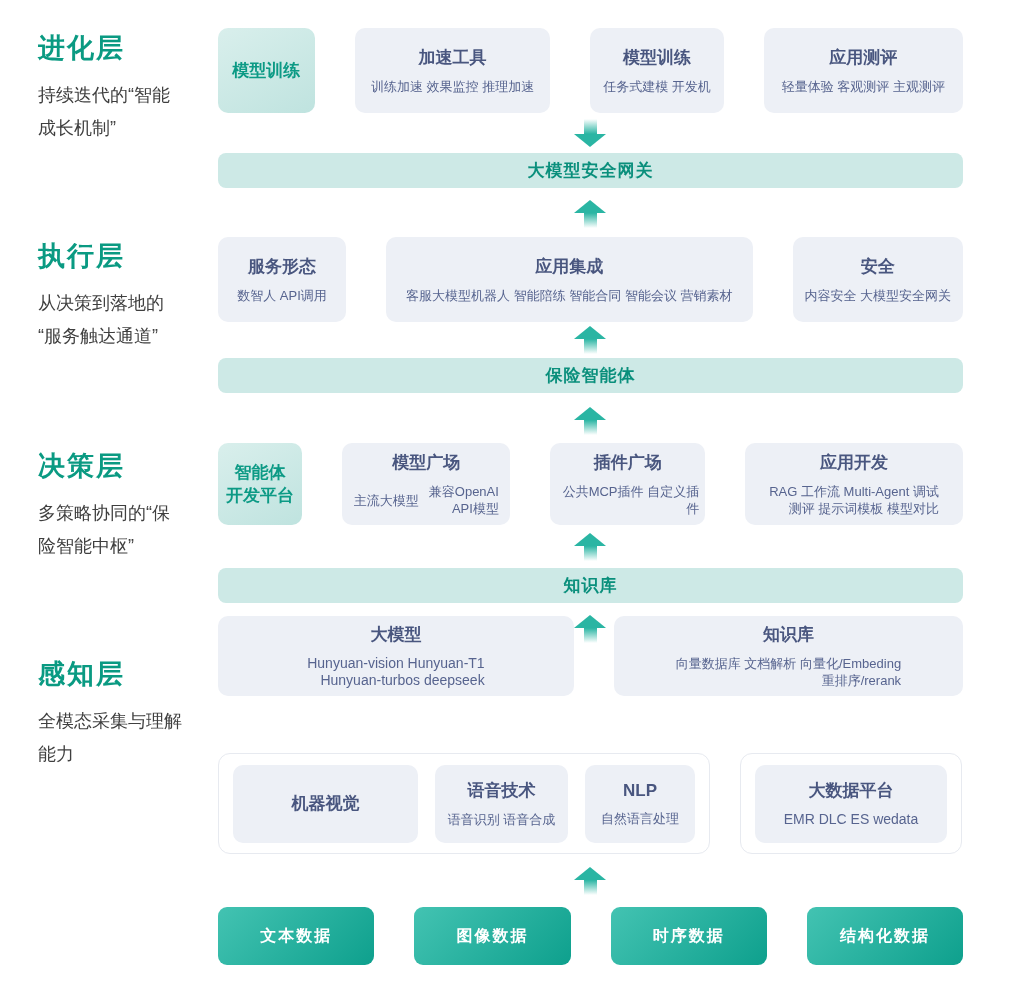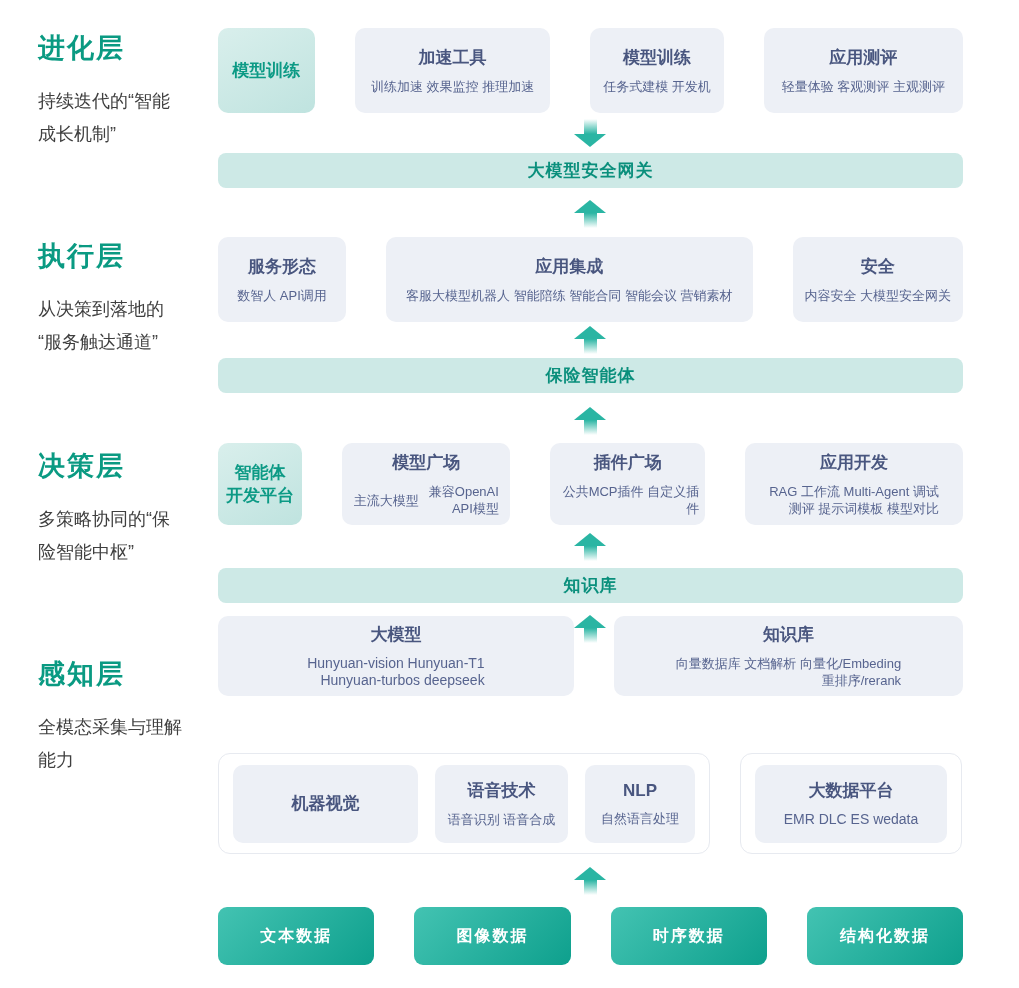--- a/index.html
+++ b/index.html
@@ -13,7 +13,7 @@
   
   .side-label { position:absolute; left:38px; width:182px; }
   .layer-title { font-size:27px; font-weight:bold; color:var(--accent-teal,#0a9a82); letter-spacing:2px; }
-  .layer-desc { margin-top:19px; font-size:18px; line-height:33px; color:var(--desc-text,#3f3f3f); white-space:pre-line; }
+  .layer-desc { margin-top:13px; font-size:18px; line-height:33px; color:var(--desc-text,#3f3f3f); white-space:pre-line; }
 
   
   .row { position:absolute; left:218px; width:745px; display:flex; justify-content:space-between;gap:40px; }

